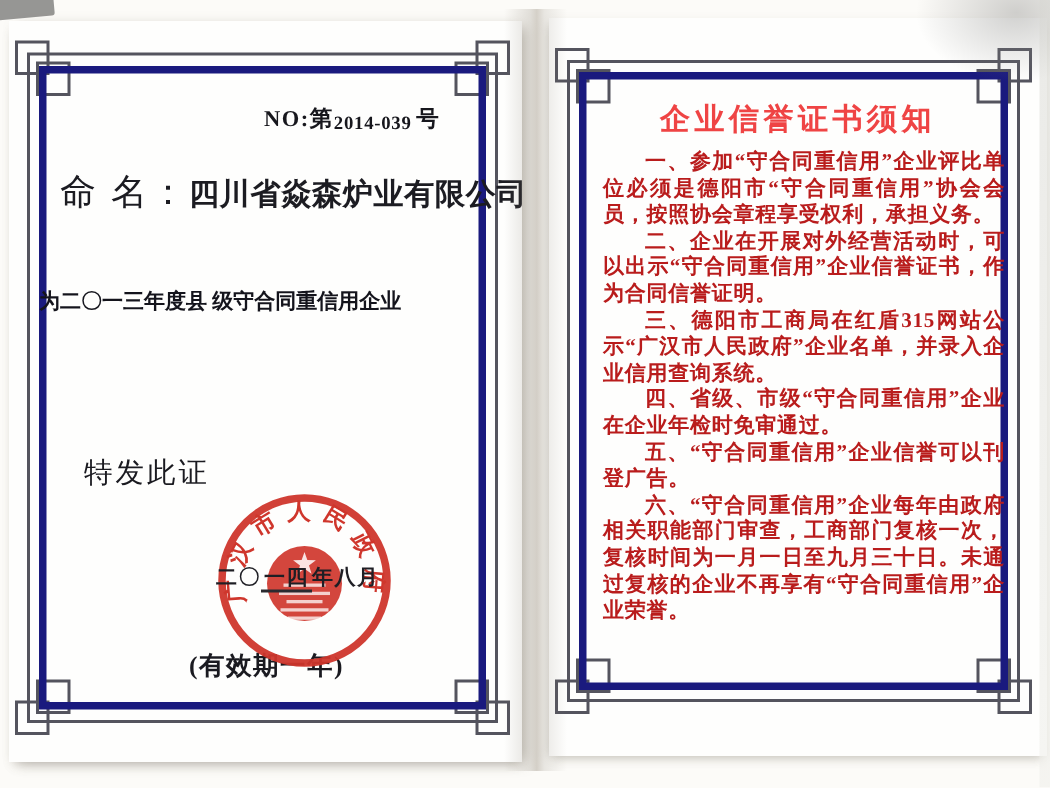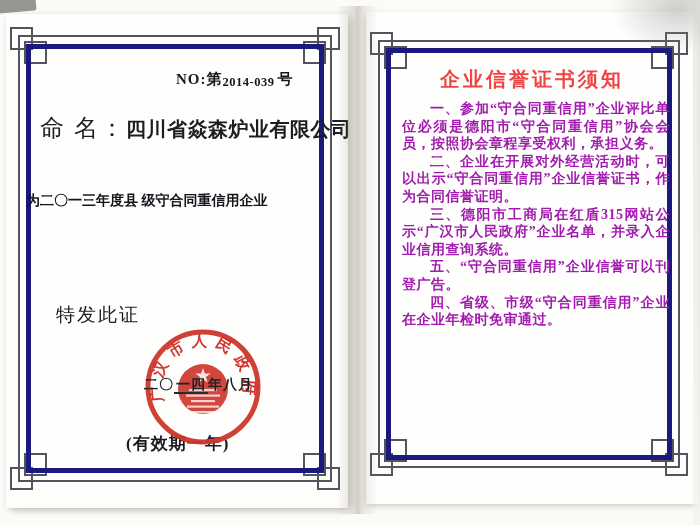--- a/index.html
+++ b/index.html
@@ -73,7 +73,7 @@
   
   .notice-title{position:absolute;left:0;top:54px;width:332px;text-align:center;
     font-size:20px;font-weight:bold;color:#ef4444;letter-spacing:3px;}
-  .notice-body{position:absolute;left:36px;top:88px;width:268px;color:#a21caf;}
+  .notice-body{position:absolute;left:36px;top:88px;width:268px;color:#b91c1c;}
   .notice-body .para{margin:0;font-size:14px;line-height:17.6px;font-weight:bold;
     text-indent:2em;text-align:justify;letter-spacing:.5px;}
   .notice-body .no-indent{text-indent:0;}

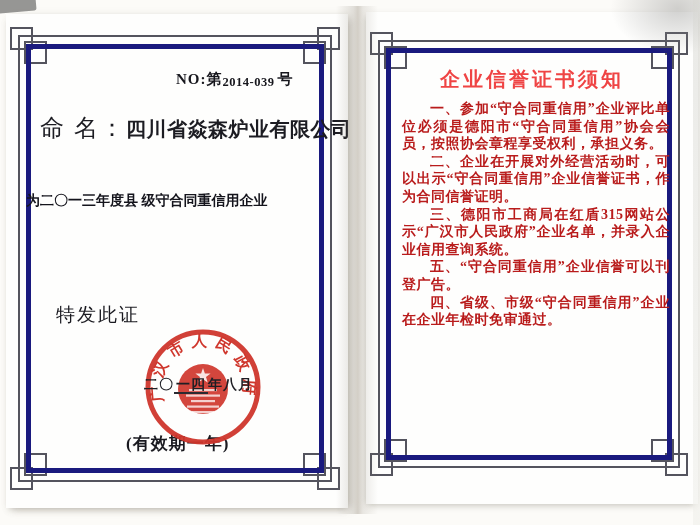--- a/index.html
+++ b/index.html
@@ -150,8 +150,8 @@
         <p class="para">一、参加“守合同重信用”企业评比单位必须是德阳市“守合同重信用”协会会员，按照协会章程享受权利，承担义务。</p>
         <p class="para">二、企业在开展对外经营活动时，可以出示“守合同重信用”企业信誉证书，作为合同信誉证明。</p>
         <p class="para">三、德阳市工商局在红盾315网站公示“广汉市人民政府”企业名单，并录入企业信用查询系统。</p>
+        <p class="para">四、省级、市级“守合同重信用”企业在企业年检时免审通过。</p>
         <p class="para">五、“守合同重信用”企业信誉可以刊登广告。</p>
-        <p class="para">四、省级、市级“守合同重信用”企业在企业年检时免审通过。</p>
       </div>
   </div>
 

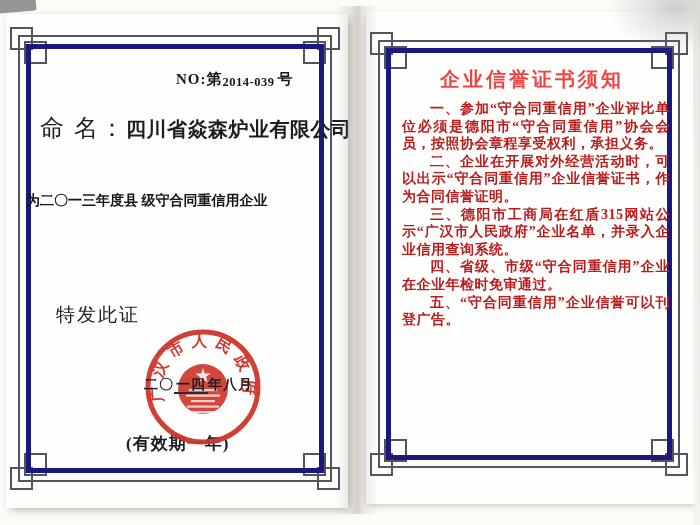--- a/index.html
+++ b/index.html
@@ -152,6 +152,7 @@
         <p class="para">三、德阳市工商局在红盾315网站公示“广汉市人民政府”企业名单，并录入企业信用查询系统。</p>
         <p class="para">四、省级、市级“守合同重信用”企业在企业年检时免审通过。</p>
         <p class="para">五、“守合同重信用”企业信誉可以刊登广告。</p>
+        <p class="para">六、“守合同重信用”企业每年由政府相关职能部门审查，工商部门复核一次，复核时间为一月一日至九月三十日。未通过复核的企业不再享有“守合同重信用”企业荣誉。</p>
       </div>
   </div>
 

